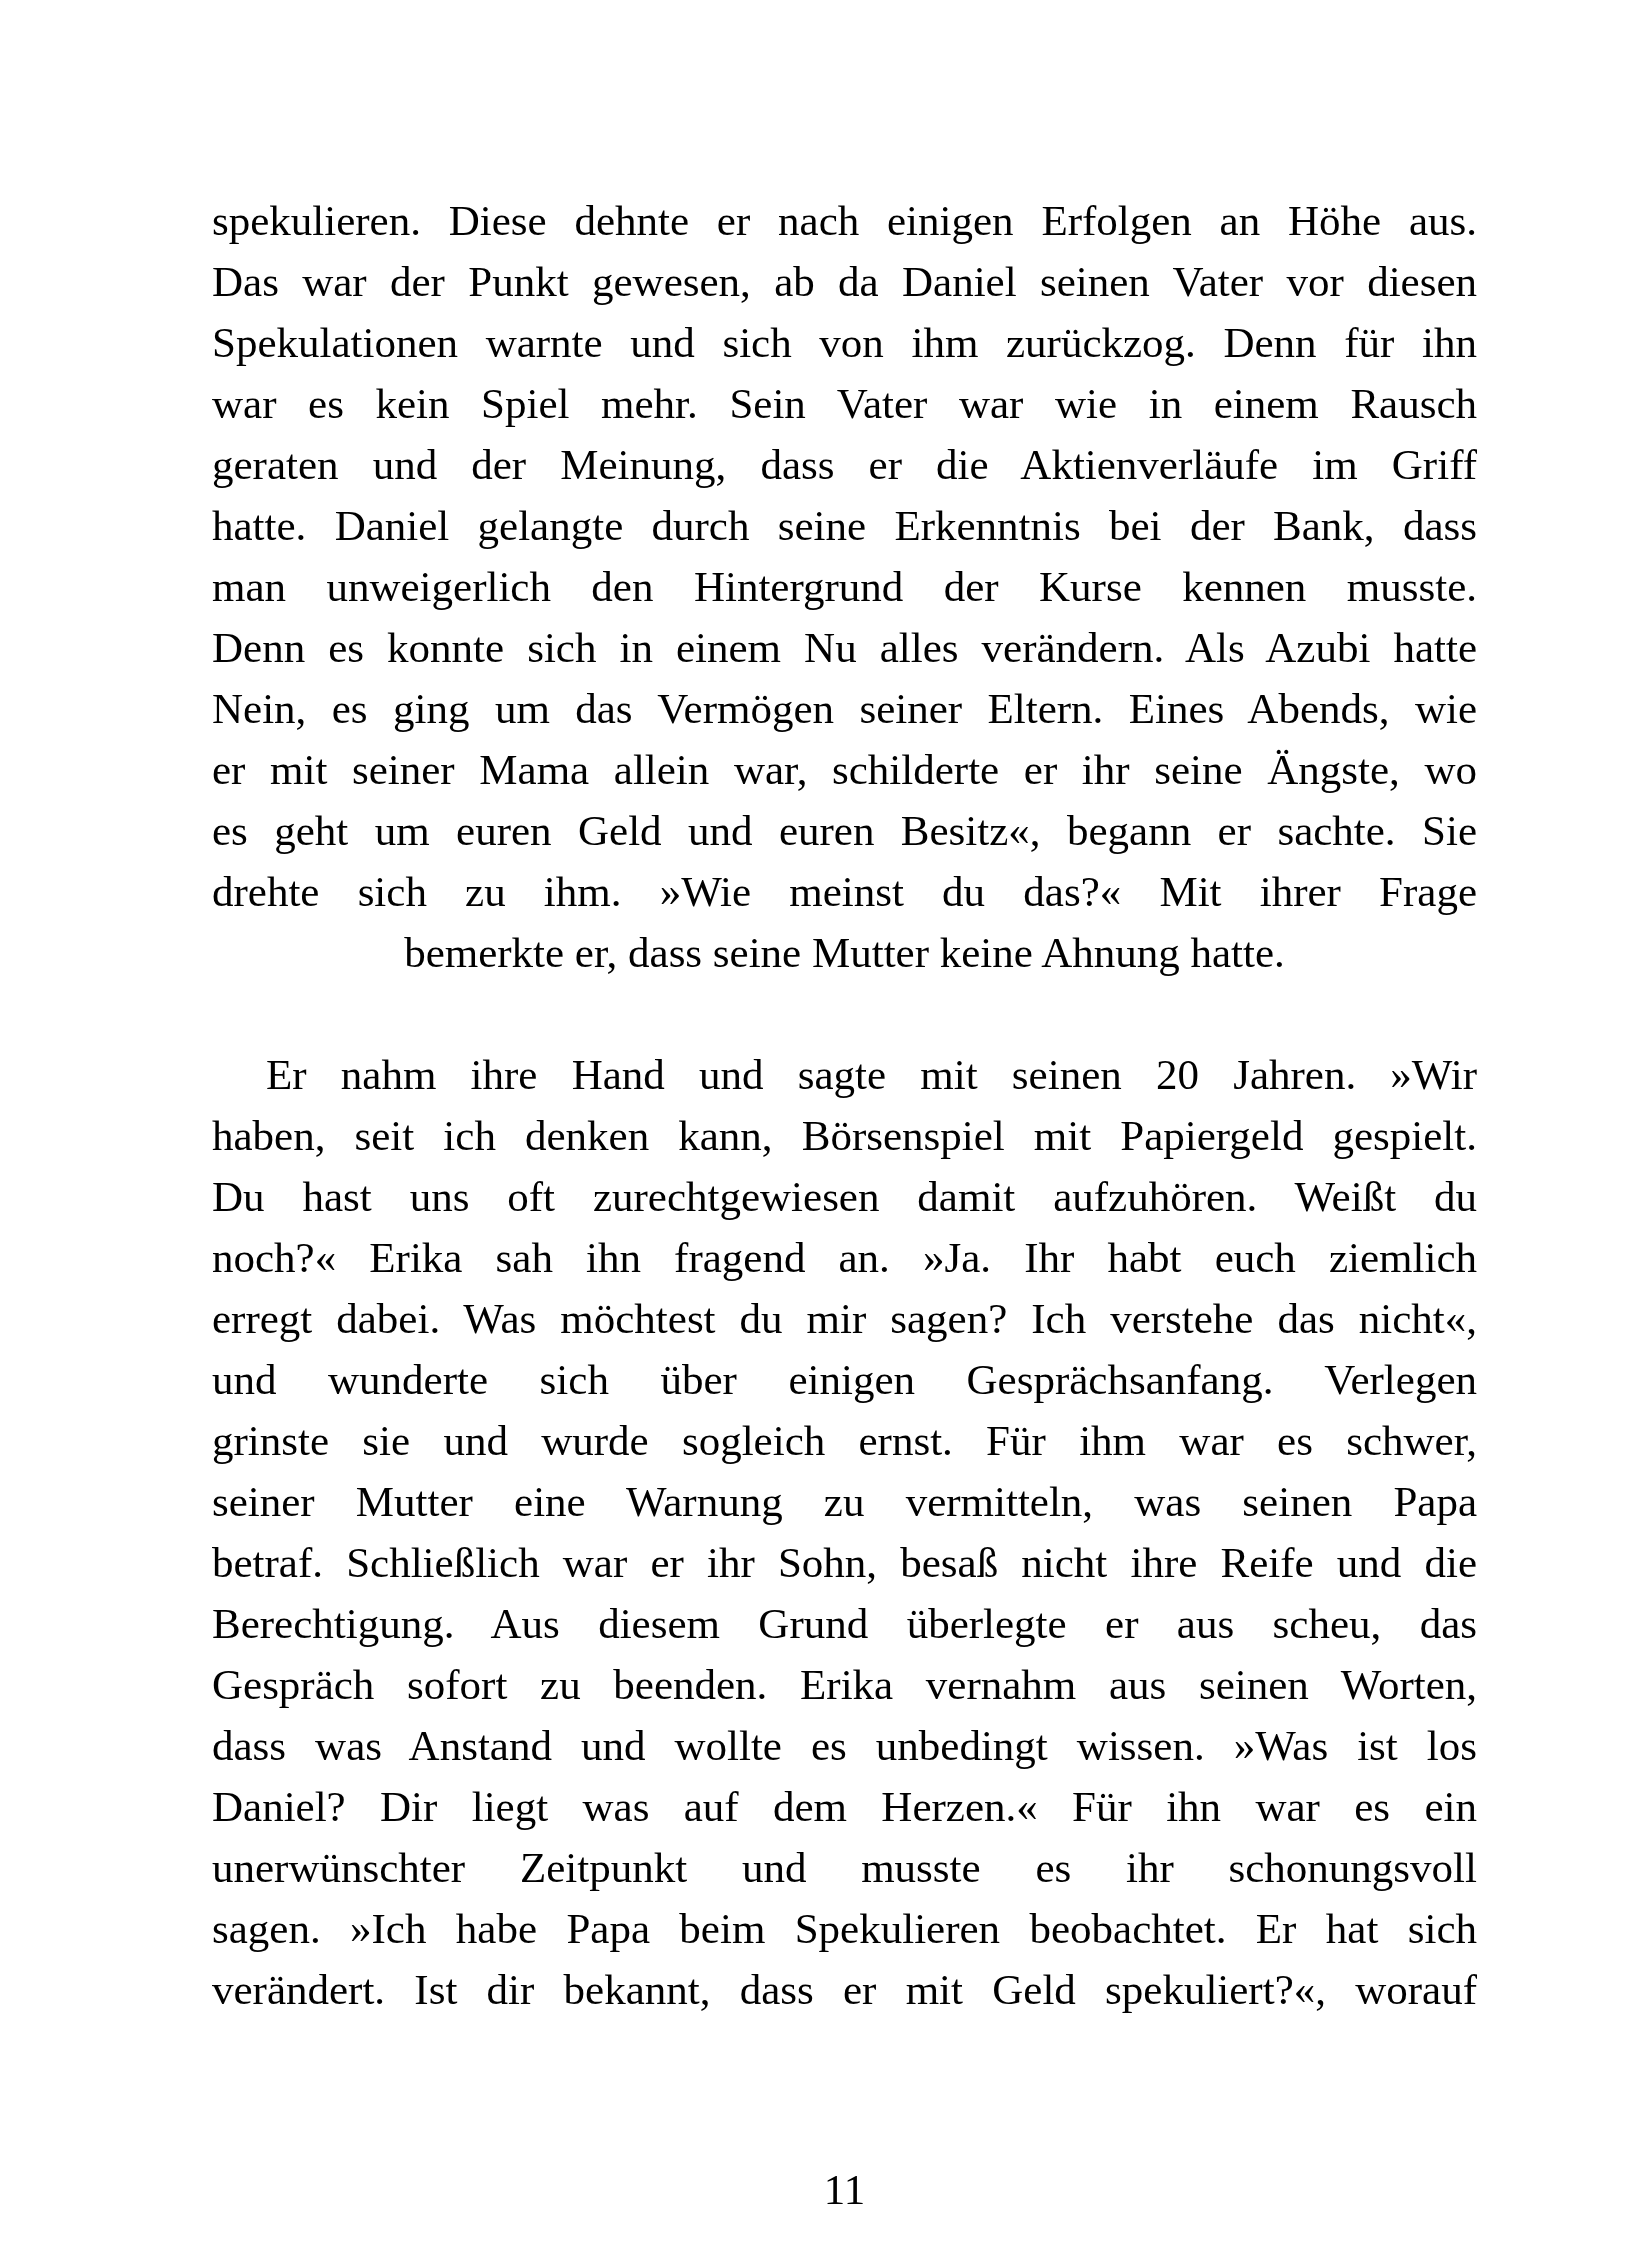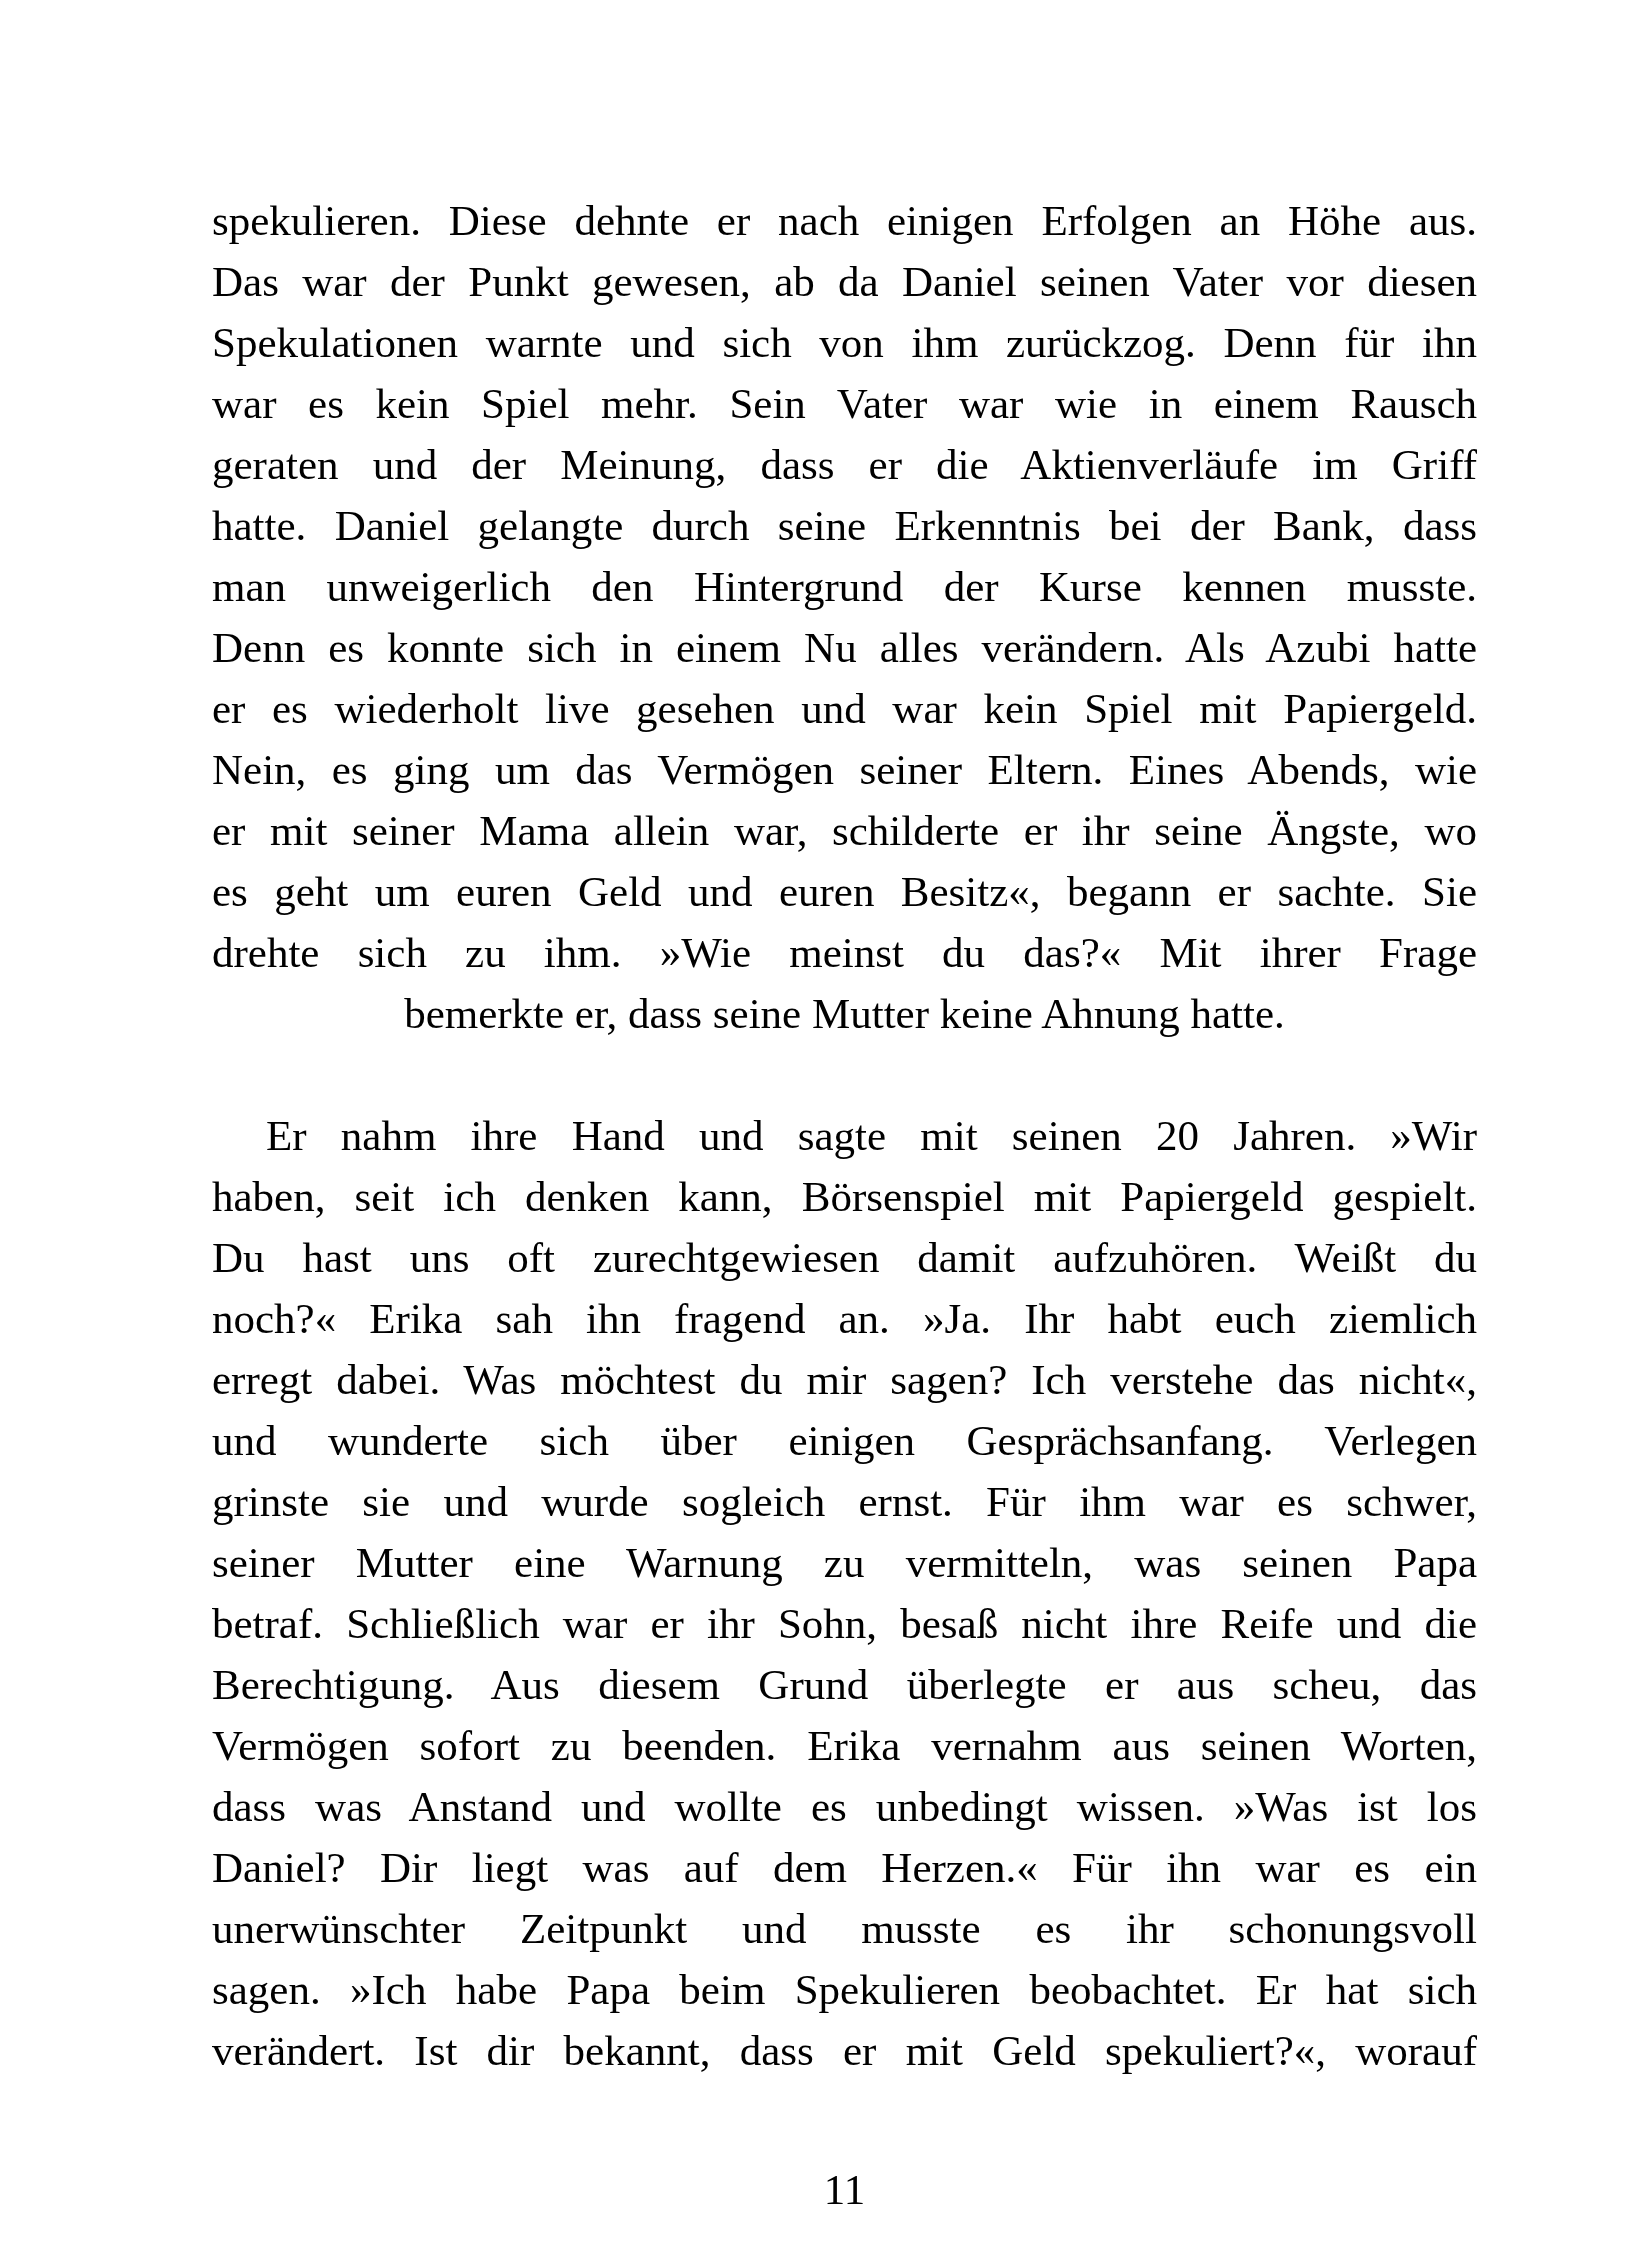--- a/index.html
+++ b/index.html
@@ -77,7 +77,6 @@
       <div class="line just">hatte. Daniel gelangte durch seine Erkenntnis bei der Bank, dass</div>
       <div class="line just">man unweigerlich den Hintergrund der Kurse kennen musste.</div>
       <div class="line just">Denn es konnte sich in einem Nu alles verändern. Als Azubi hatte</div>
-      <div class="line just">er es wiederholt live gesehen und war kein Spiel mit Papiergeld.</div>
       <div class="line just">Nein, es ging um das Vermögen seiner Eltern. Eines Abends, wie</div>
       <div class="line just">er mit seiner Mama allein war, schilderte er ihr seine Ängste, wo</div>
       <div class="line just">es geht um euren Geld und euren Besitz«, begann er sachte. Sie</div>

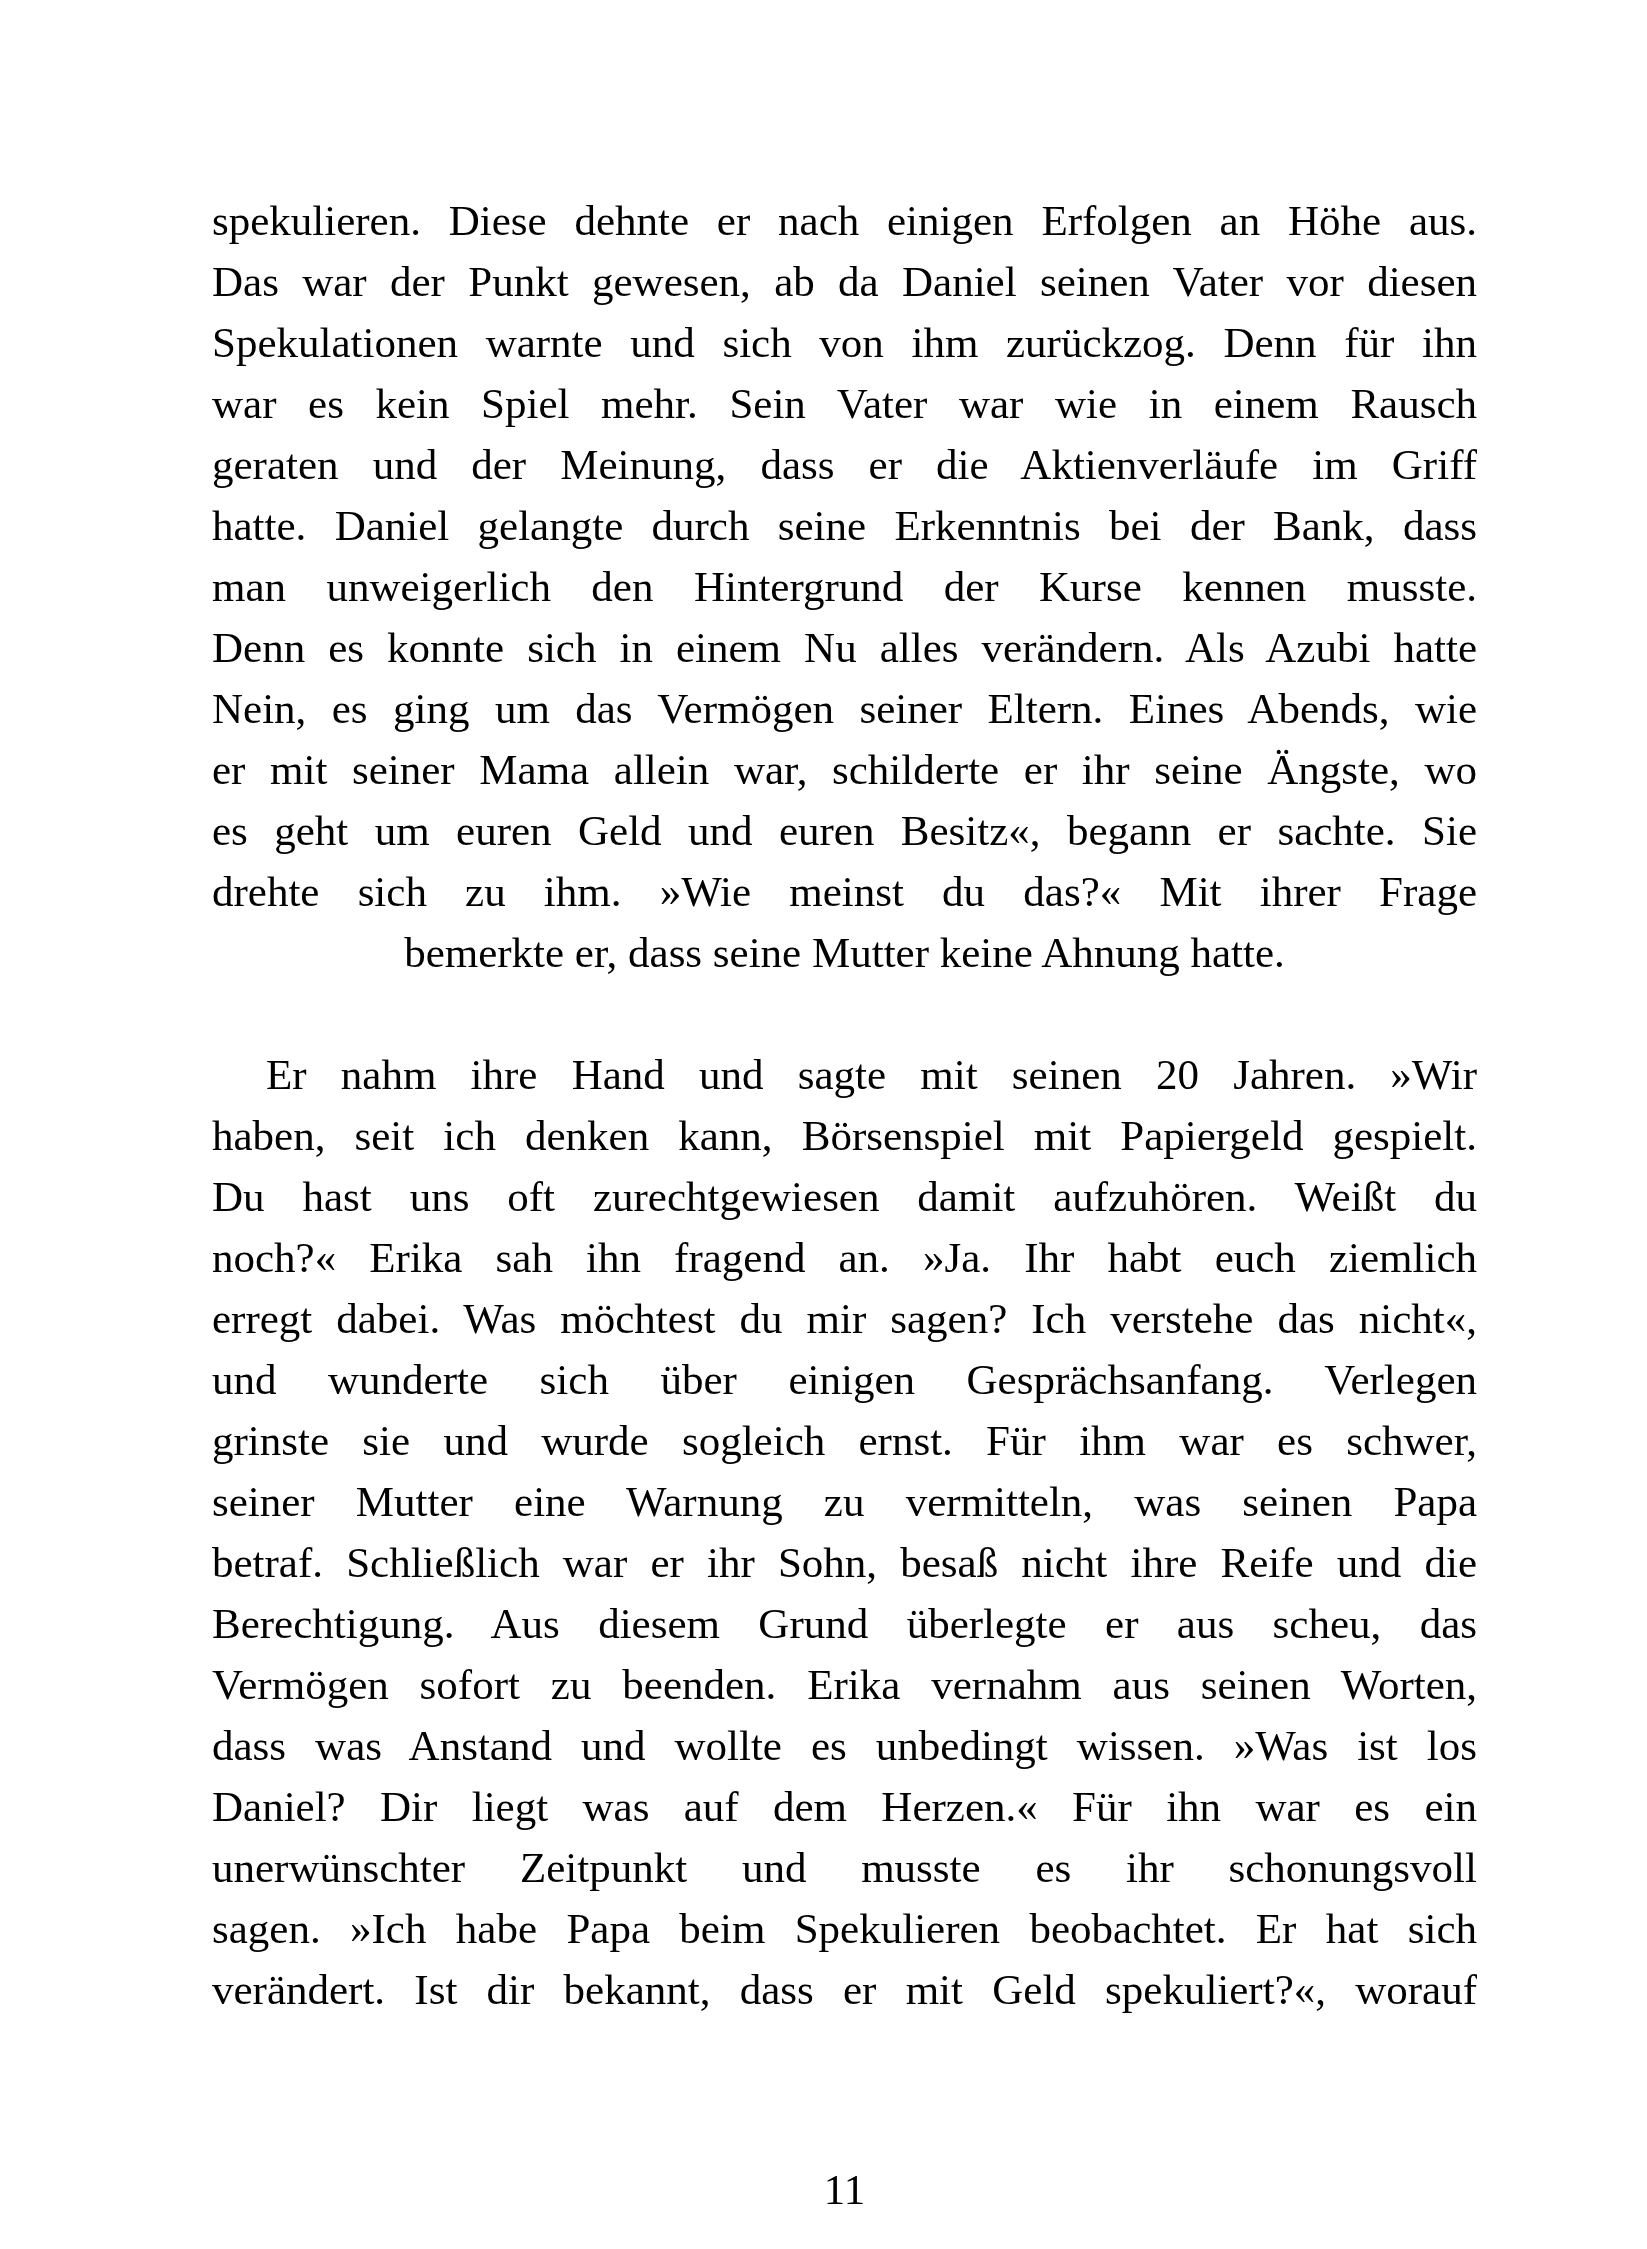--- a/index.html
+++ b/index.html
@@ -95,7 +95,7 @@
       <div class="line just">seiner Mutter eine Warnung zu vermitteln, was seinen Papa</div>
       <div class="line just">betraf. Schließlich war er ihr Sohn, besaß nicht ihre Reife und die</div>
       <div class="line just">Berechtigung. Aus diesem Grund überlegte er aus scheu, das</div>
-      <div class="line just">Vermögen sofort zu beenden. Erika vernahm aus seinen Worten,</div>
+      <div class="line just">Gespräch sofort zu beenden. Erika vernahm aus seinen Worten,</div>
       <div class="line just">dass was Anstand und wollte es unbedingt wissen. »Was ist los</div>
       <div class="line just">Daniel? Dir liegt was auf dem Herzen.« Für ihn war es ein</div>
       <div class="line just">unerwünschter Zeitpunkt und musste es ihr schonungsvoll</div>

